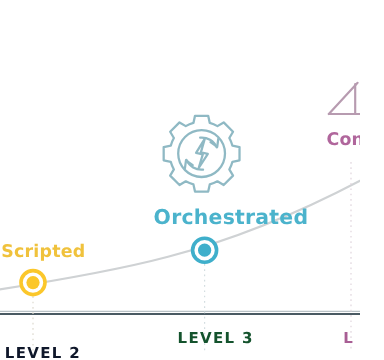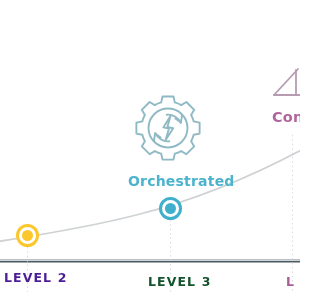--- a/index.html
+++ b/index.html
@@ -36,7 +36,7 @@
   }
   .lbl-orchestrated{
     left:128px; top:174px;
-    font-size:14px;
+    font-size:17px;
     color:#4BB3CC;
   }
   .lbl-continuous{

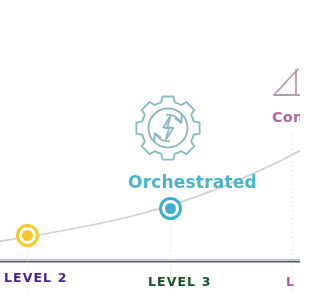--- a/index.html
+++ b/index.html
@@ -128,6 +128,7 @@
   <div class="marker marker-ring m-orch-ring"></div>
   <div class="marker marker-dot m-orch-dot"></div>
 
+  <div class="lbl lbl-scripted">Scripted</div>
 
   <div class="lbl lbl-orchestrated">Orchestrated</div>
 

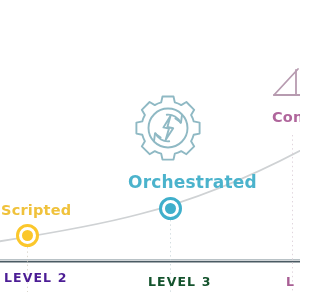--- a/index.html
+++ b/index.html
@@ -54,7 +54,7 @@
     line-height:1;
     user-select:none;
   }
-  .tick-l2{ left:4px;  top:272px; color:#4c1d95; }
+  .tick-l2{ left:4px;  top:288px; color:#0f172a; }
   .tick-l3{ left:148px; top:276px; color:#14532d; }
   .tick-l4{ left:286px; top:276px; color:#A85E94; }
 

